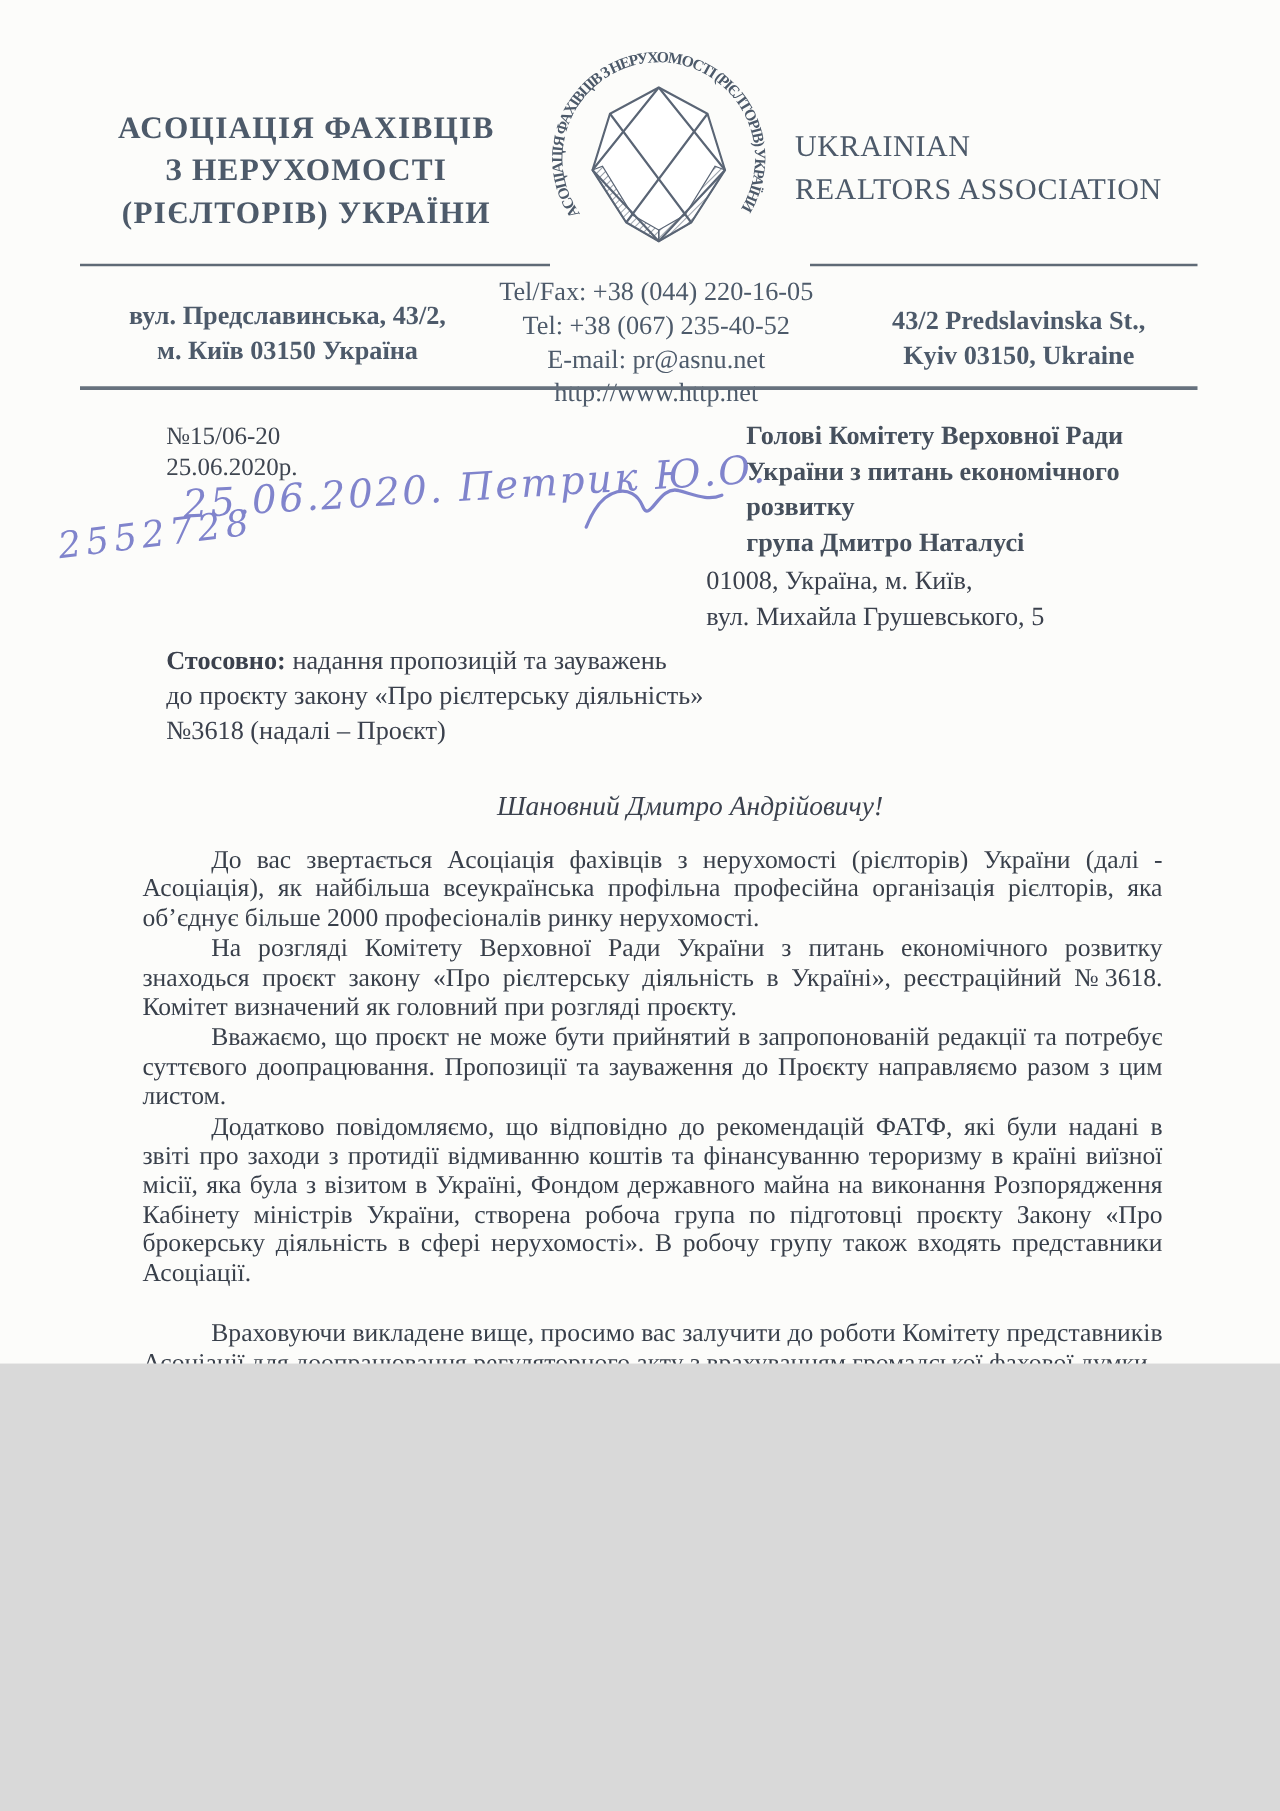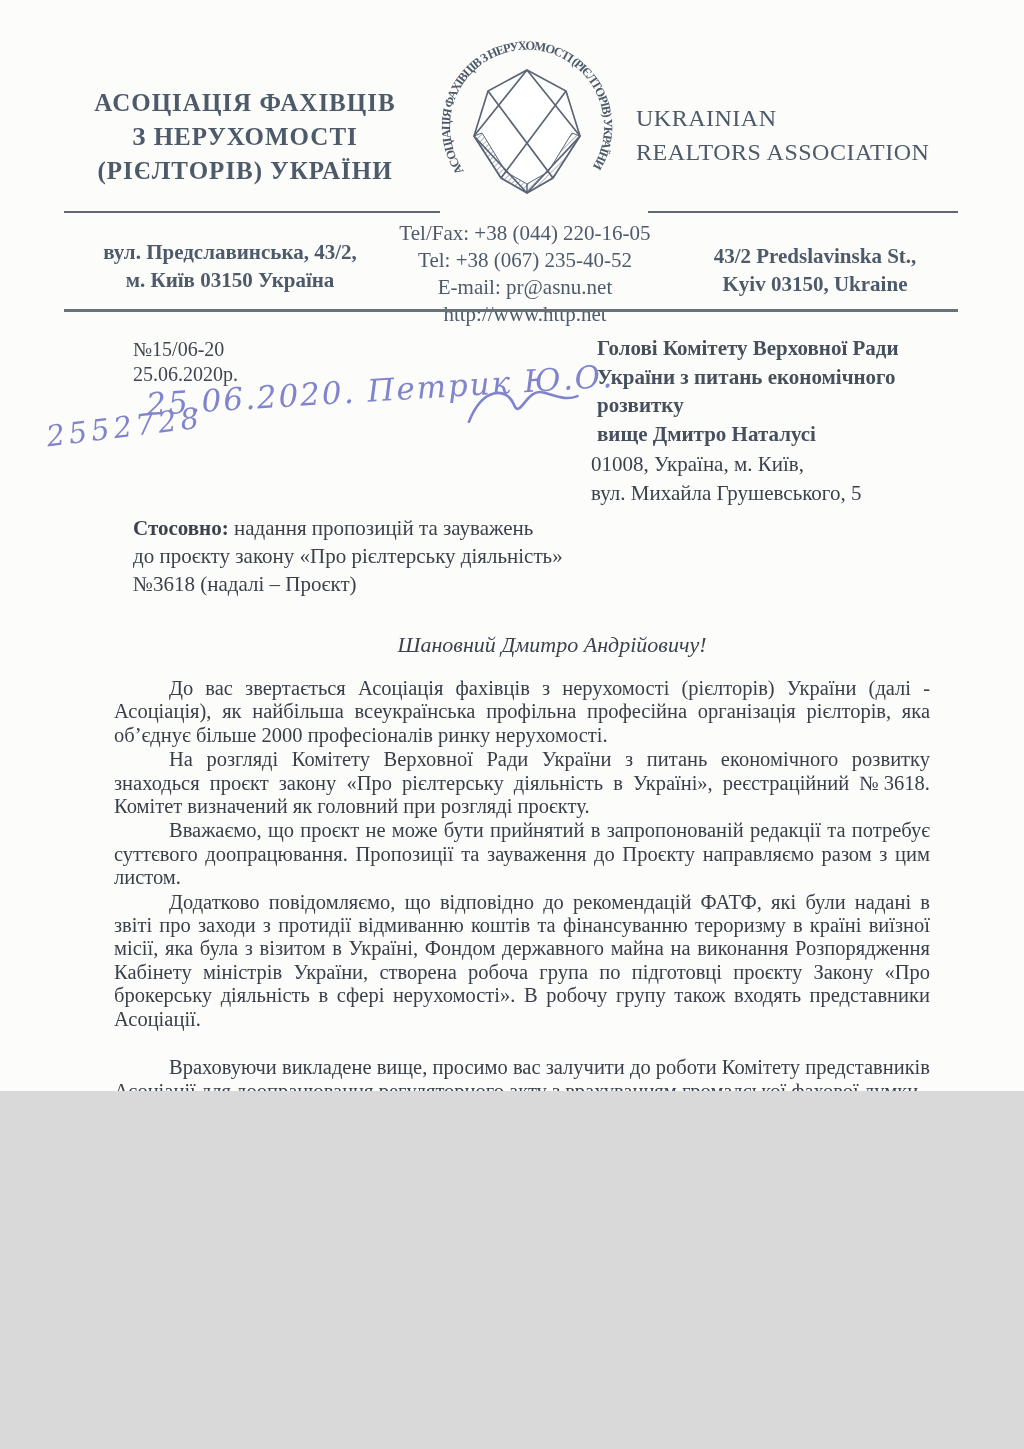--- a/index.html
+++ b/index.html
@@ -142,7 +142,7 @@
     <div>Голові Комітету Верховної Ради</div>
     <div>України з питань економічного</div>
     <div>розвитку</div>
-    <div>вище Дмитро Наталусі</div>
+    <div>група Дмитро Наталусі</div>
   </div>
   <div class="recipient-addr">
     <div>01008, Україна, м. Київ,</div>

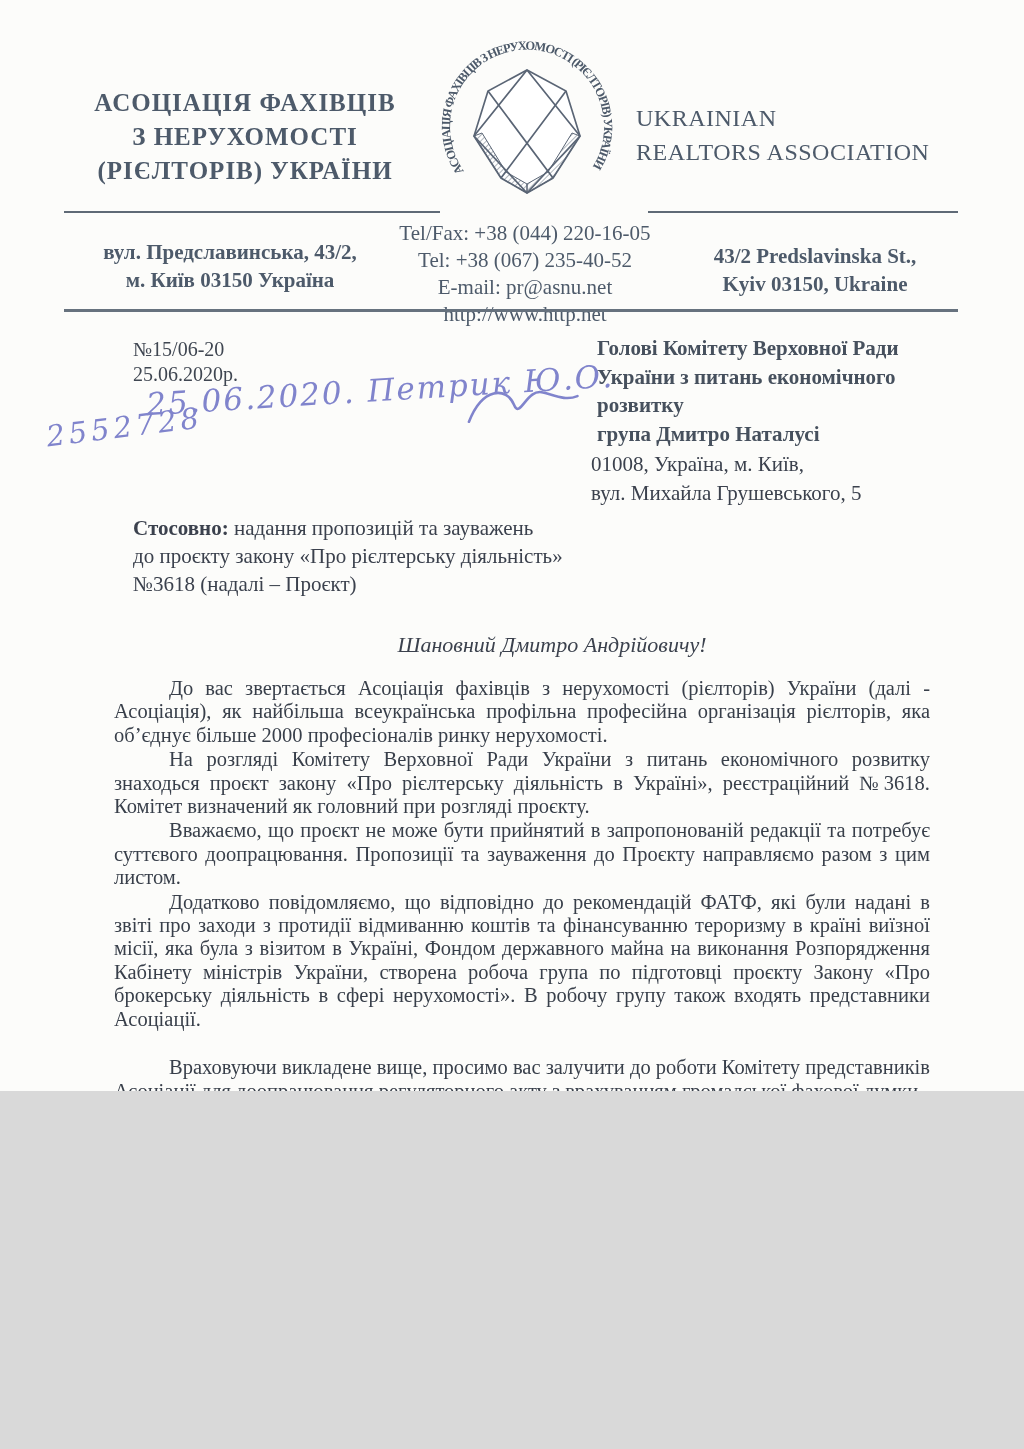--- a/index.html
+++ b/index.html
@@ -49,7 +49,7 @@
     position:absolute; left:565px; top:334px; font-weight:bold;
     font-size:21px; line-height:28.5px; color:#46505d;margin-left:32px;
   }
-  .recipient-addr { position:absolute; left:565px; top:450px; font-size:21px; line-height:28.5px;margin-left:26px; }
+  .recipient-addr { position:absolute; left:565px; top:450px; font-size:21px; line-height:28.5px; }
   .subject { position:absolute; left:133px; top:514px; font-size:21px; line-height:28px; }
   .salutation {
     position:absolute; left:113px; top:632px; width:818px; text-align:center; text-indent:60px;

